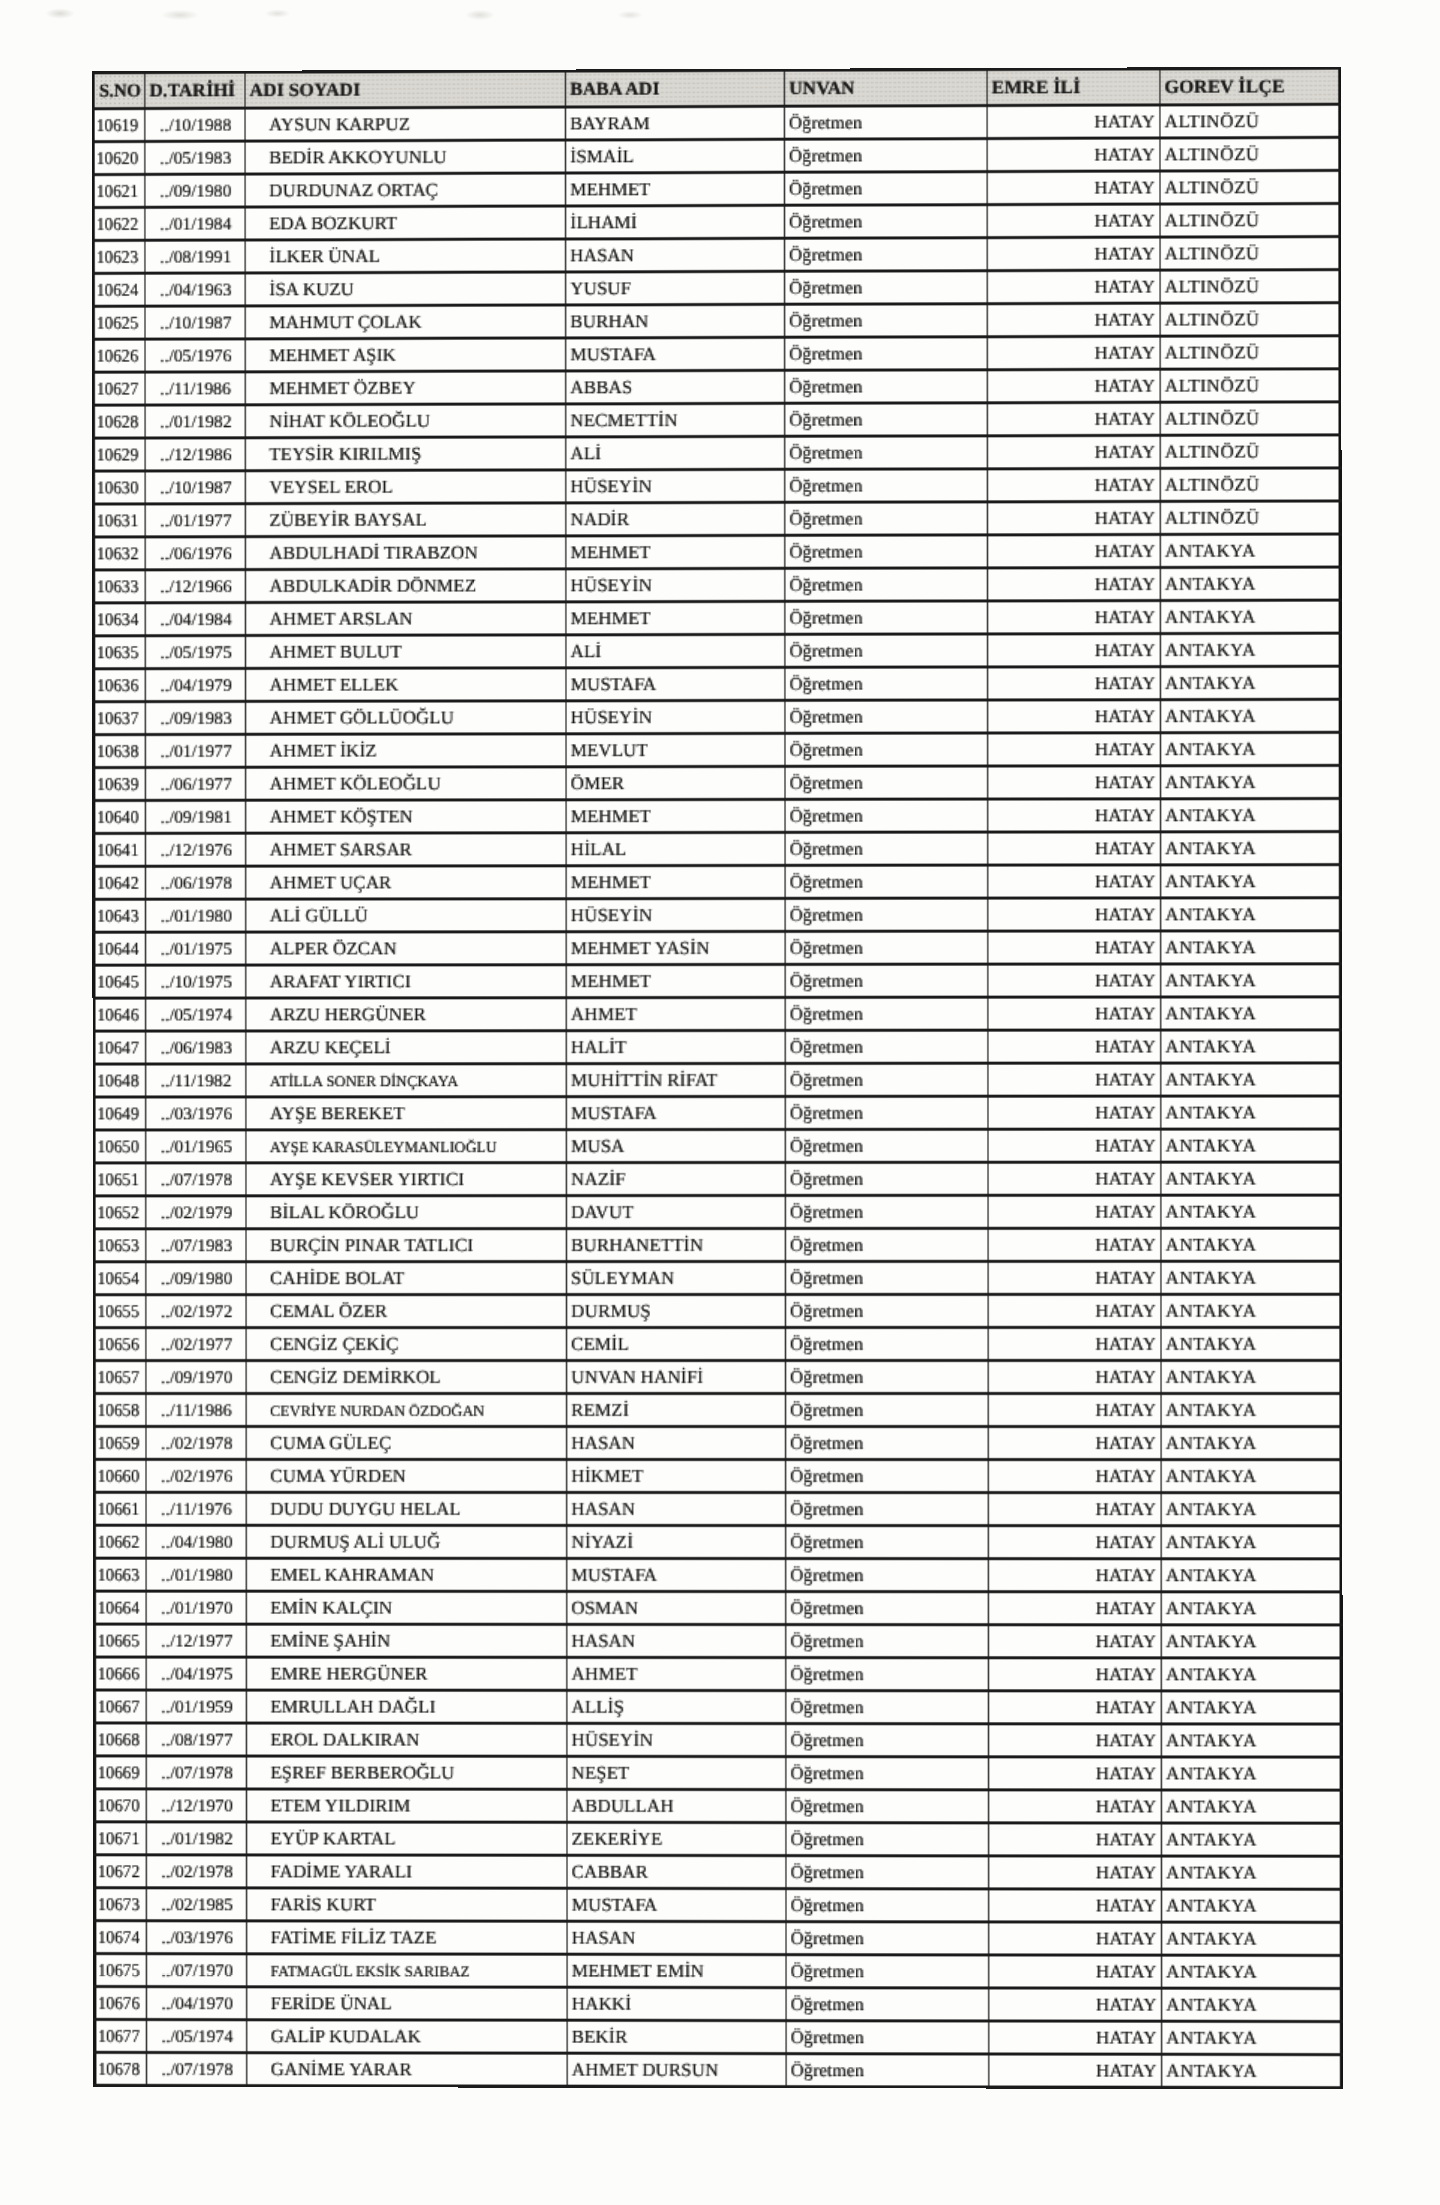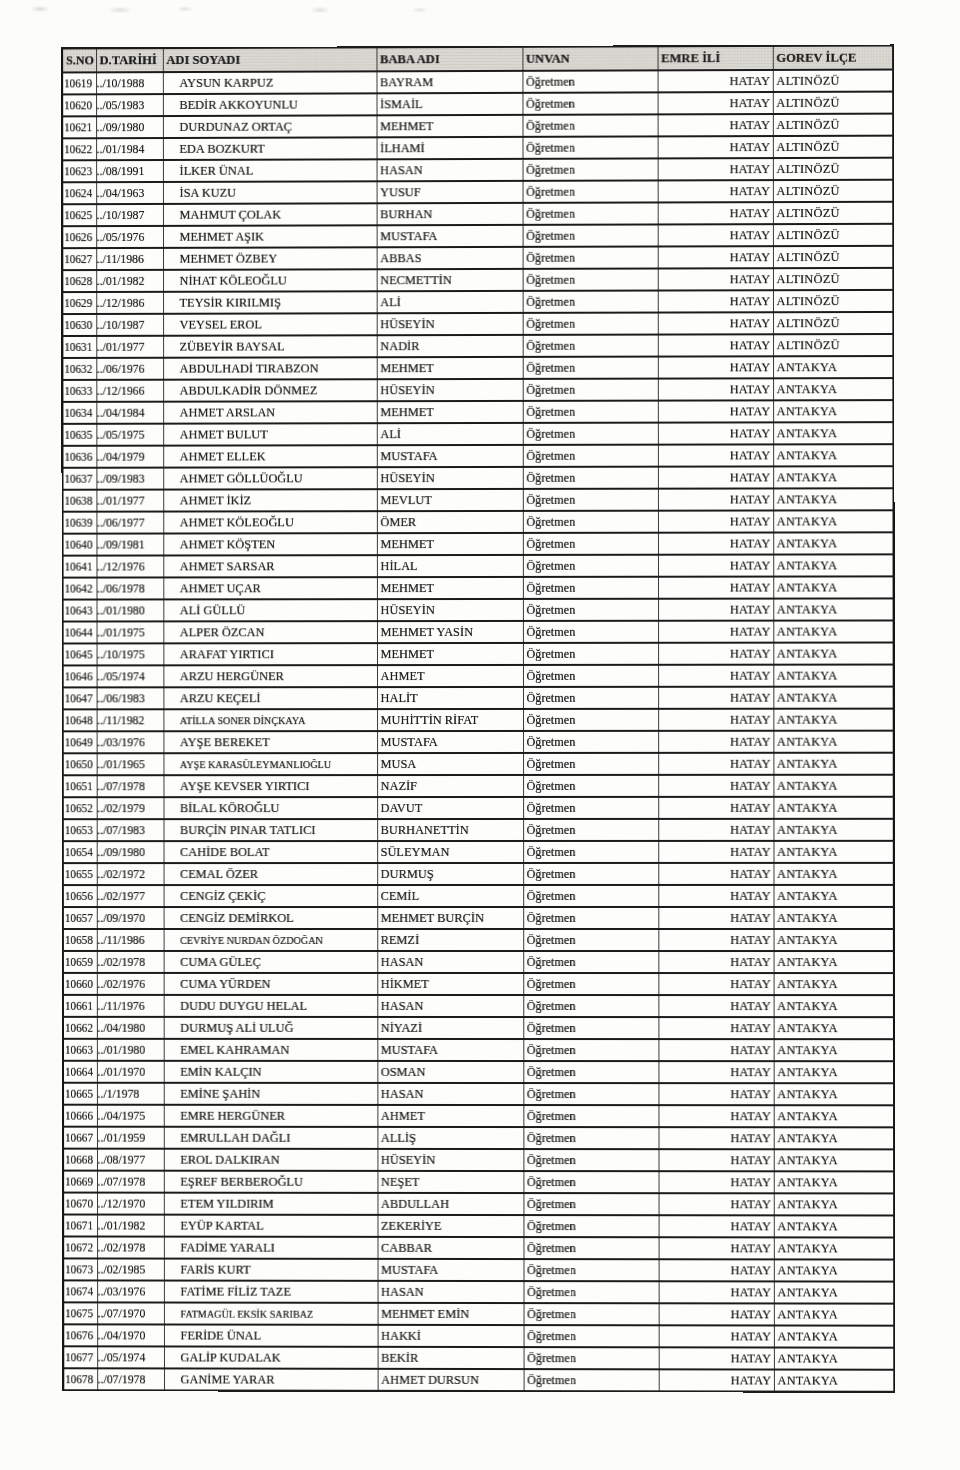--- a/index.html
+++ b/index.html
@@ -47,7 +47,7 @@
   }
   td{height:20px;font-size:12.4px;}
   td.col-no{font-size:12px;text-align:center;padding:0;margin-top:23px;}
-  td.col-date{font-size:11.8px;padding-left:0;}
+  td.col-date{font-size:11.8px;padding-left:10px;}
   td.col-name{padding-left:16px;}
   td.col-father{padding-left:3px;margin-top:40px;}
   td.col-title{font-size:12.2px;padding-left:3px;}

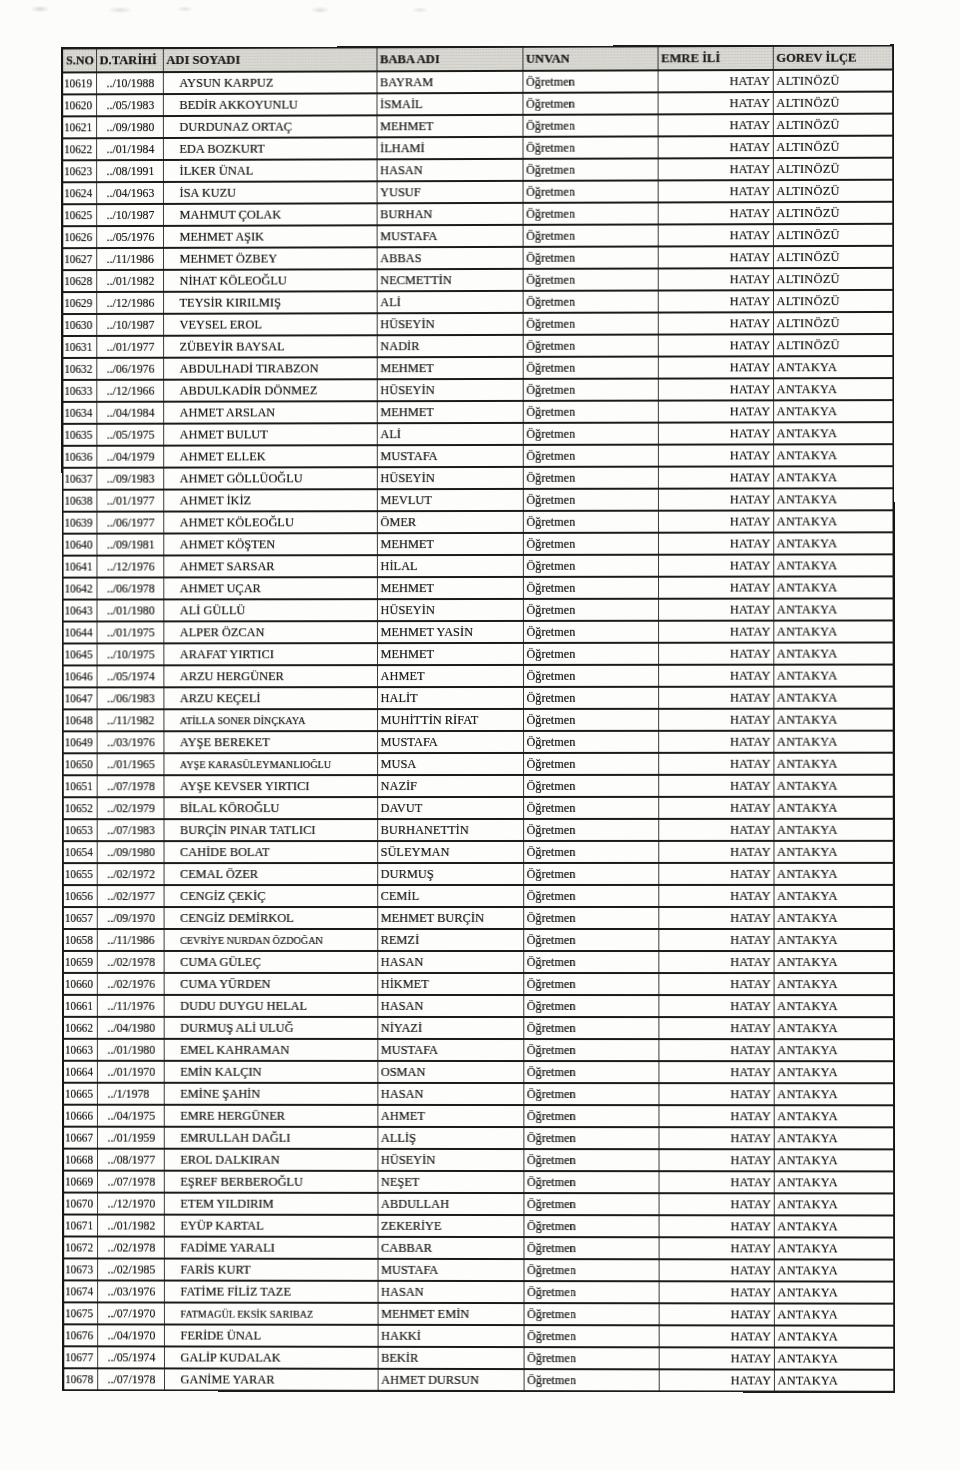--- a/index.html
+++ b/index.html
@@ -429,7 +429,7 @@
         <td class="col-no"><span class="fit" style="transform: scaleX(0.933);">10657</span></td>
         <td class="col-date"><span class="fit">../09/1970</span></td>
         <td class="col-name"><span class="fit">CENGİZ DEMİRKOL</span></td>
-        <td class="col-father"><span class="fit">MEHMET BURÇİN</span></td>
+        <td class="col-father"><span class="fit">UNVAN HANİFİ</span></td>
         <td class="col-title"><span class="fit">Öğretmen</span></td>
         <td class="col-province"><span class="fit">HATAY</span></td>
         <td class="col-district"><span class="fit">ANTAKYA</span></td>

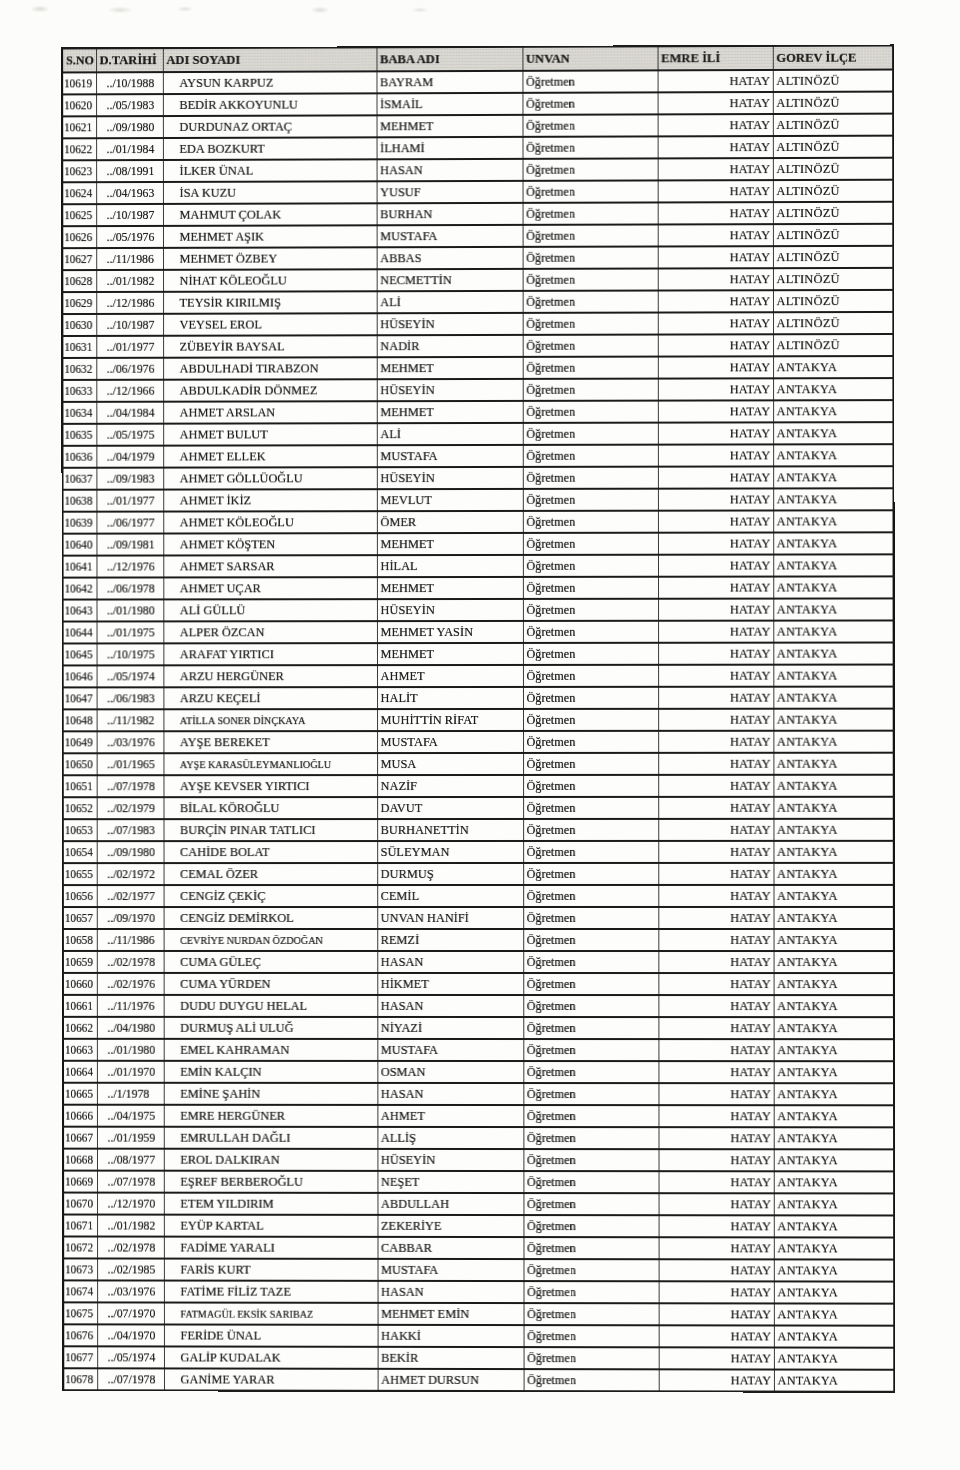--- a/index.html
+++ b/index.html
@@ -499,7 +499,7 @@
       </tr>
       <tr>
         <td class="col-no"><span class="fit" style="transform: scaleX(0.933);">10665</span></td>
-        <td class="col-date"><span class="fit">../1/1978</span></td>
+        <td class="col-date"><span class="fit">../12/1977</span></td>
         <td class="col-name"><span class="fit">EMİNE ŞAHİN</span></td>
         <td class="col-father"><span class="fit">HASAN</span></td>
         <td class="col-title"><span class="fit">Öğretmen</span></td>

